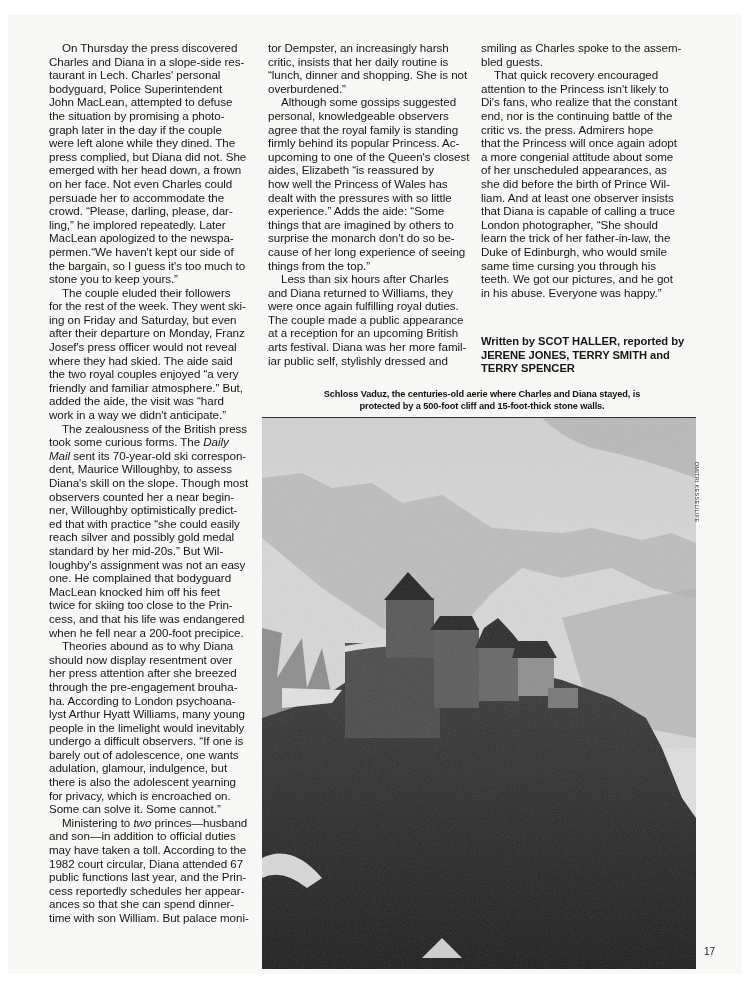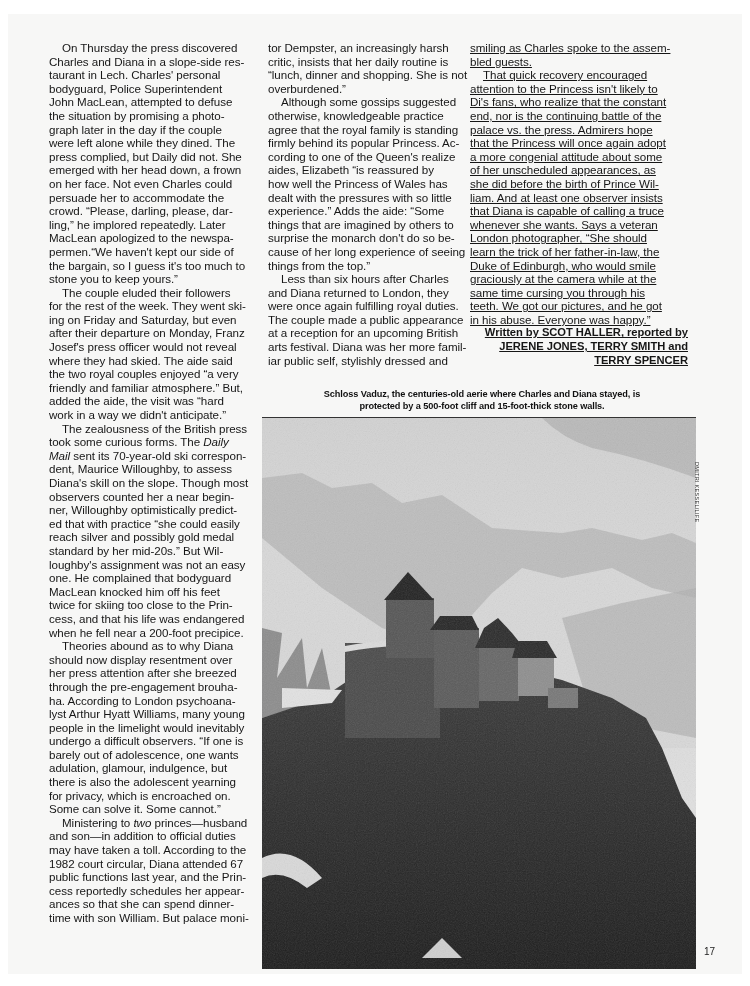--- a/index.html
+++ b/index.html
@@ -19,7 +19,7 @@
   }
   .col1 { left: 49px; width: 216px; }
   .col2 { left: 268px; width: 216px; }
-  .col3 { left: 470px; width: 218px; text-decoration: underline; }
+  .col3 { left: 481px; width: 218px; }
   .line { display: block; white-space: nowrap; }
   .indent { padding-left: 13px; }
   .right { text-align: right; }

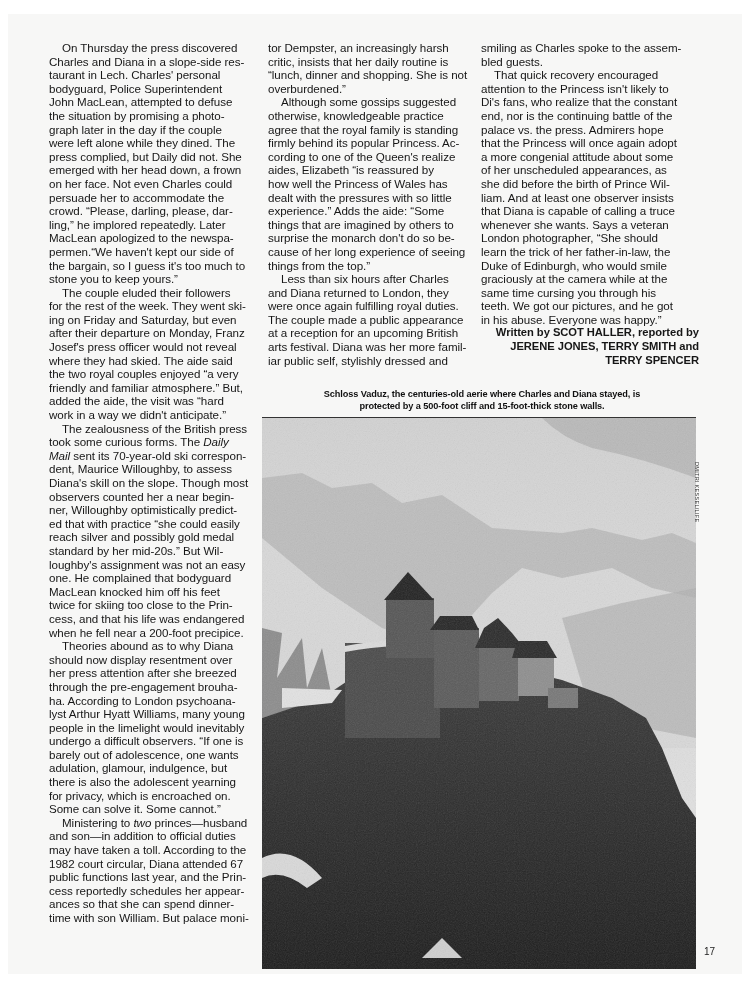--- a/index.html
+++ b/index.html
@@ -125,7 +125,7 @@
     <span class="line">“lunch, dinner and shopping. She is not</span>
     <span class="line">overburdened.”</span>
     <span class="line indent">Although some gossips suggested</span>
-    <span class="line">otherwise, knowledgeable practice</span>
+    <span class="line">personal, knowledgeable observers</span>
     <span class="line">agree that the royal family is standing</span>
     <span class="line">firmly behind its popular Princess. Ac-</span>
     <span class="line">cording to one of the Queen's realize</span>

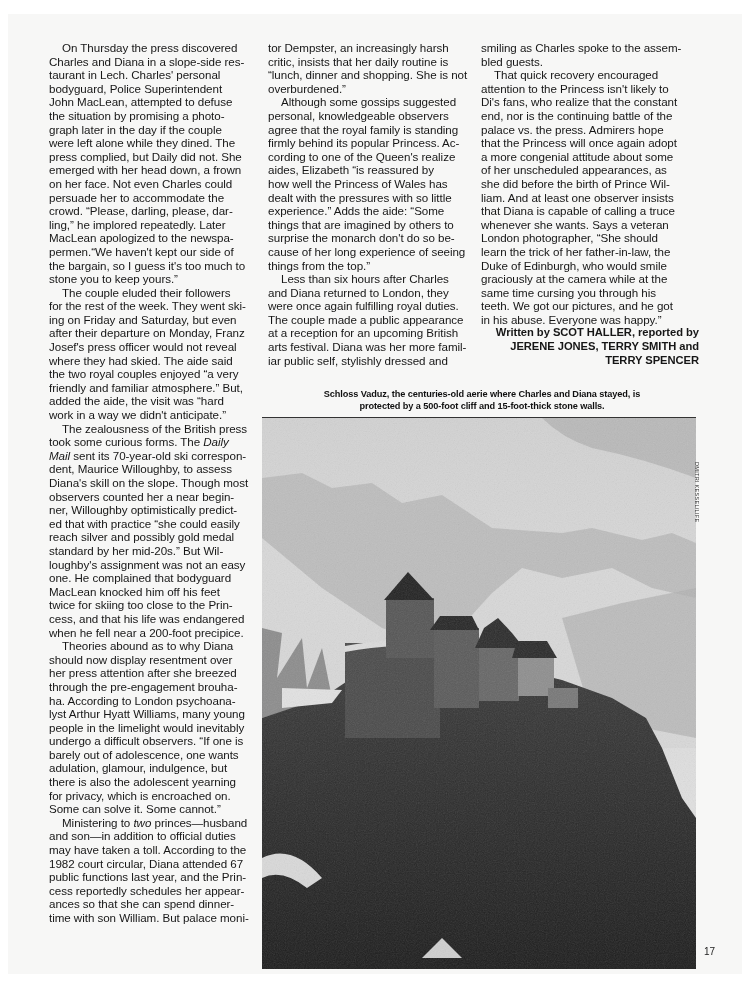--- a/index.html
+++ b/index.html
@@ -153,7 +153,7 @@
       <span class="line">attention to the Princess isn't likely to</span>
       <span class="line">Di's fans, who realize that the constant</span>
       <span class="line">end, nor is the continuing battle of the</span>
-      <span class="line">palace vs. the press. Admirers hope</span>
+      <span class="line">critic vs. the press. Admirers hope</span>
       <span class="line">that the Princess will once again adopt</span>
       <span class="line">a more congenial attitude about some</span>
       <span class="line">of her unscheduled appearances, as</span>

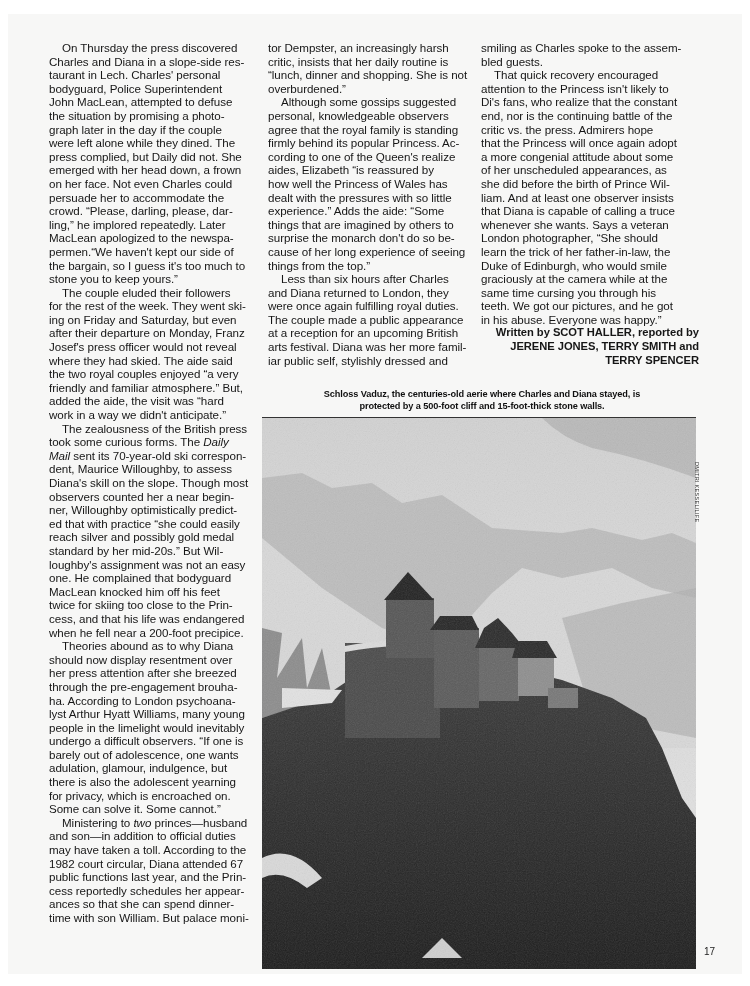--- a/index.html
+++ b/index.html
@@ -61,7 +61,7 @@
     <span class="line">the situation by promising a photo-</span>
     <span class="line">graph later in the day if the couple</span>
     <span class="line">were left alone while they dined. The</span>
-    <span class="line">press complied, but Daily did not. She</span>
+    <span class="line">press complied, but Diana did not. She</span>
     <span class="line">emerged with her head down, a frown</span>
     <span class="line">on her face. Not even Charles could</span>
     <span class="line">persuade her to accommodate the</span>

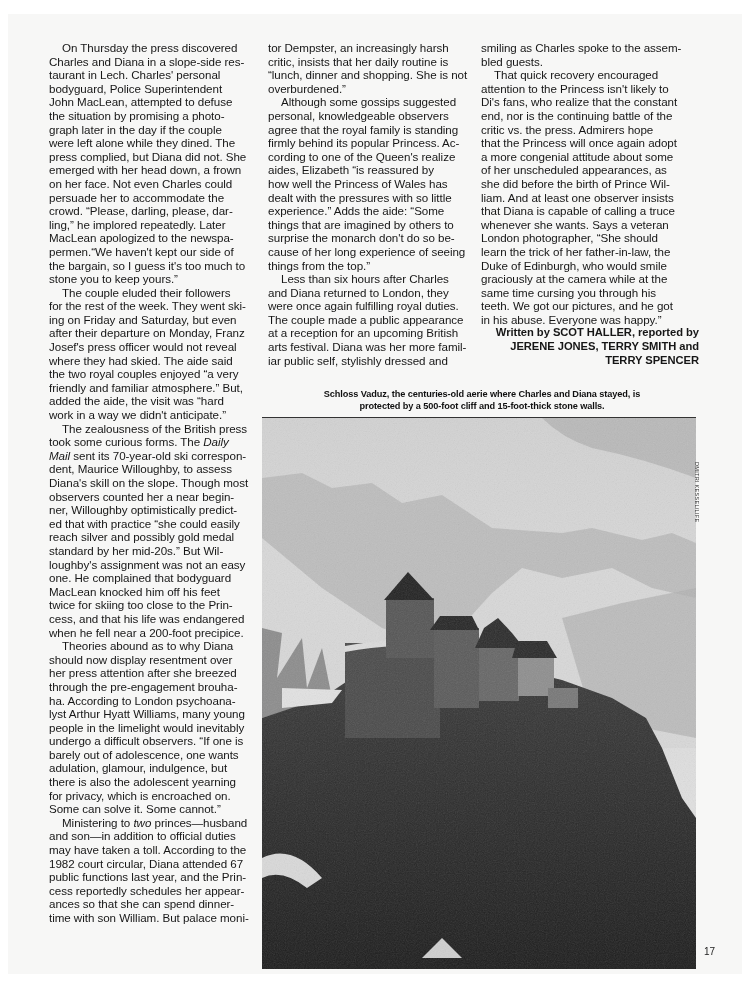--- a/index.html
+++ b/index.html
@@ -128,7 +128,7 @@
     <span class="line">personal, knowledgeable observers</span>
     <span class="line">agree that the royal family is standing</span>
     <span class="line">firmly behind its popular Princess. Ac-</span>
-    <span class="line">cording to one of the Queen's realize</span>
+    <span class="line">upcoming to one of the Queen's closest</span>
     <span class="line">aides, Elizabeth “is reassured by</span>
     <span class="line">how well the Princess of Wales has</span>
     <span class="line">dealt with the pressures with so little</span>

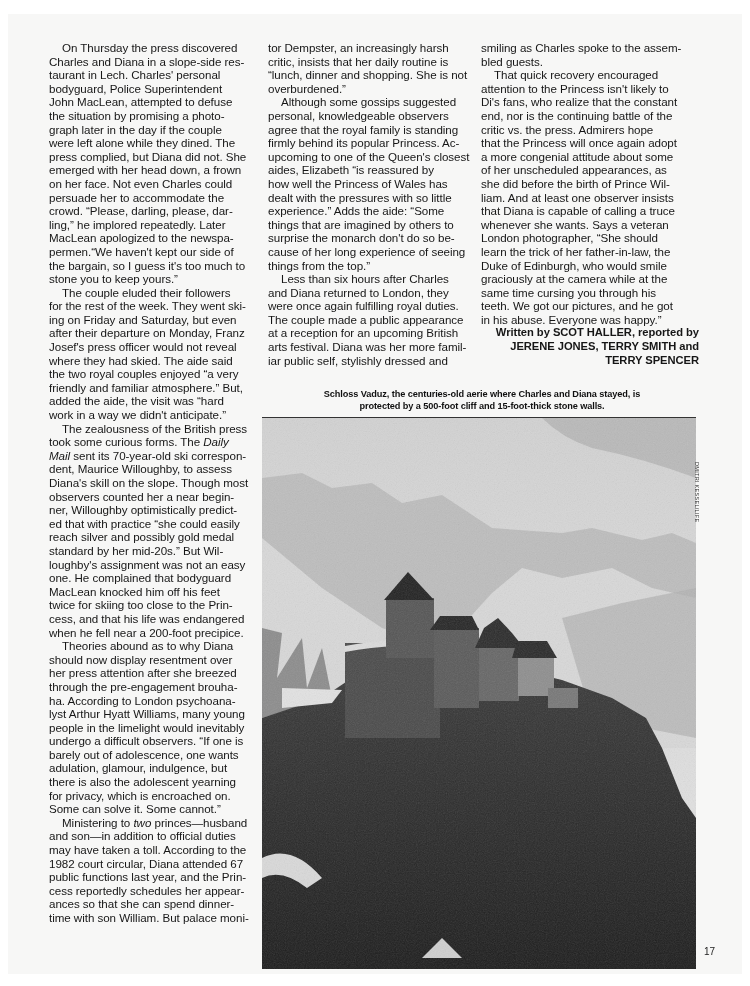--- a/index.html
+++ b/index.html
@@ -160,7 +160,6 @@
       <span class="line">she did before the birth of Prince Wil-</span>
       <span class="line">liam. And at least one observer insists</span>
       <span class="line">that Diana is capable of calling a truce</span>
-      <span class="line">whenever she wants. Says a veteran</span>
       <span class="line">London photographer, “She should</span>
       <span class="line">learn the trick of her father-in-law, the</span>
       <span class="line">Duke of Edinburgh, who would smile</span>

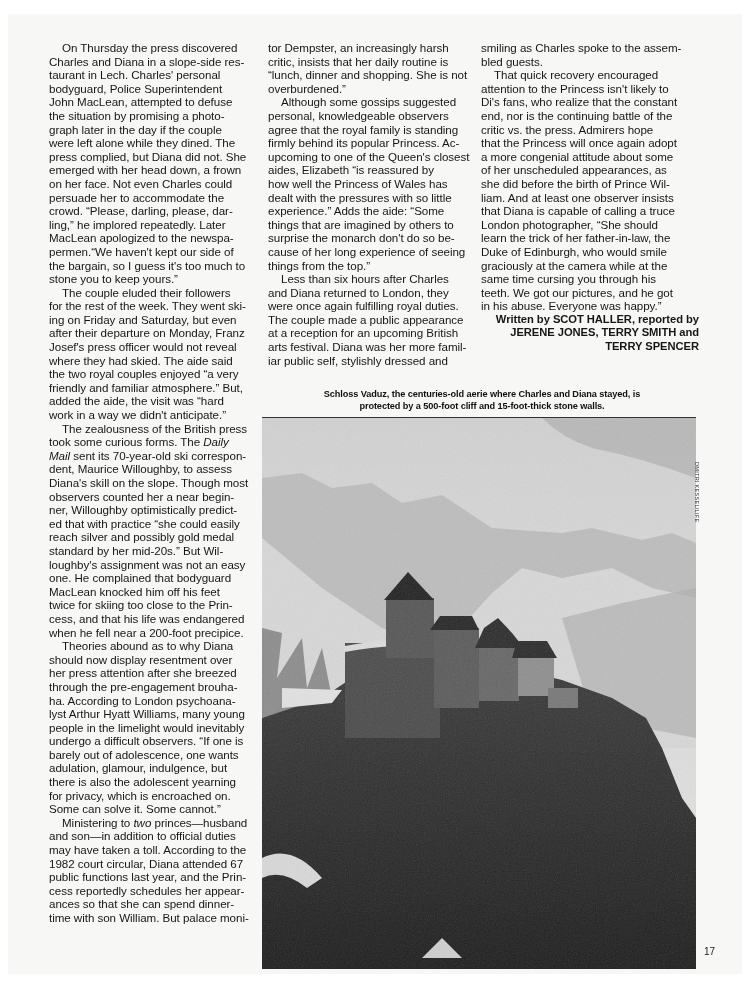--- a/index.html
+++ b/index.html
@@ -163,7 +163,6 @@
       <span class="line">London photographer, “She should</span>
       <span class="line">learn the trick of her father-in-law, the</span>
       <span class="line">Duke of Edinburgh, who would smile</span>
-      <span class="line">graciously at the camera while at the</span>
       <span class="line">same time cursing you through his</span>
       <span class="line">teeth. We got our pictures, and he got</span>
       <span class="line">in his abuse. Everyone was happy.”</span>

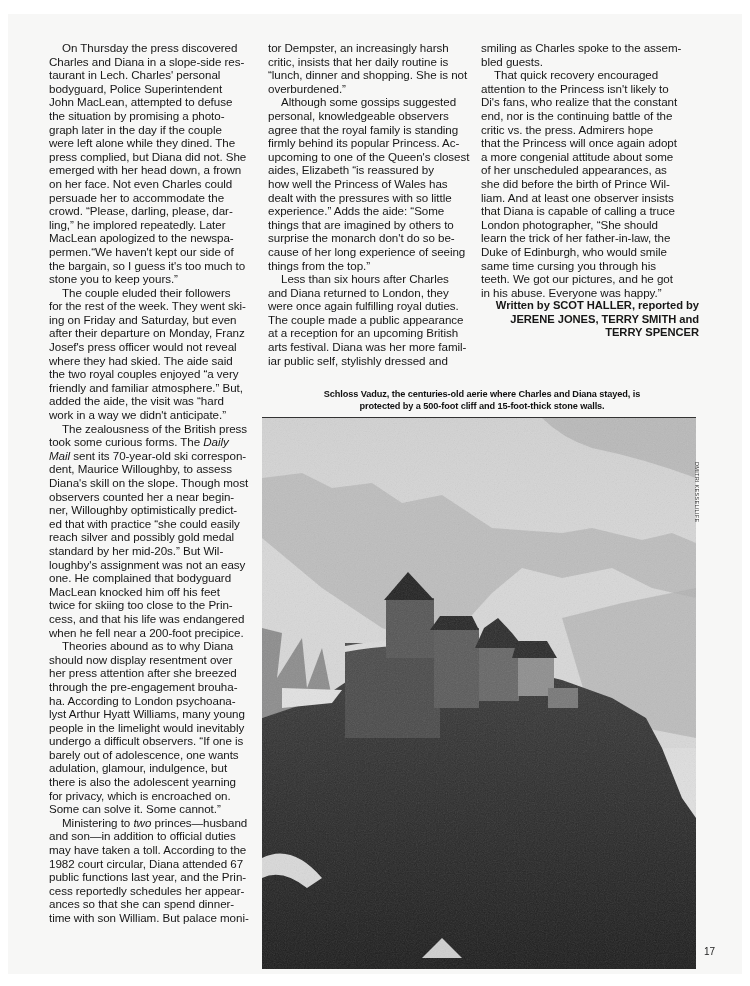--- a/index.html
+++ b/index.html
@@ -138,7 +138,7 @@
     <span class="line">cause of her long experience of seeing</span>
     <span class="line">things from the top.”</span>
     <span class="line indent">Less than six hours after Charles</span>
-    <span class="line">and Diana returned to London, they</span>
+    <span class="line">and Diana returned to Williams, they</span>
     <span class="line">were once again fulfilling royal duties.</span>
     <span class="line">The couple made a public appearance</span>
     <span class="line">at a reception for an upcoming British</span>

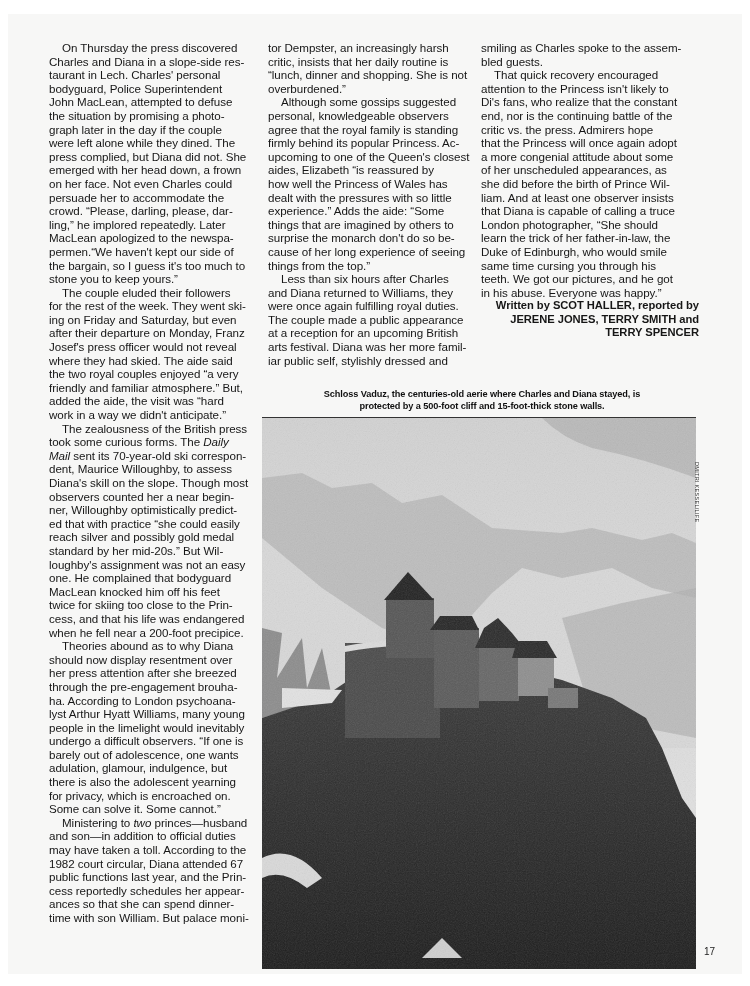--- a/index.html
+++ b/index.html
@@ -22,7 +22,7 @@
   .col3 { left: 481px; width: 218px; }
   .line { display: block; white-space: nowrap; }
   .indent { padding-left: 13px; }
-  .right { text-align: right; }
+  .right { text-align: left; margin-top: 36px; }
   .byline { font-weight: bold; font-size: 11.2px; }
   em { font-style: italic; }
 

